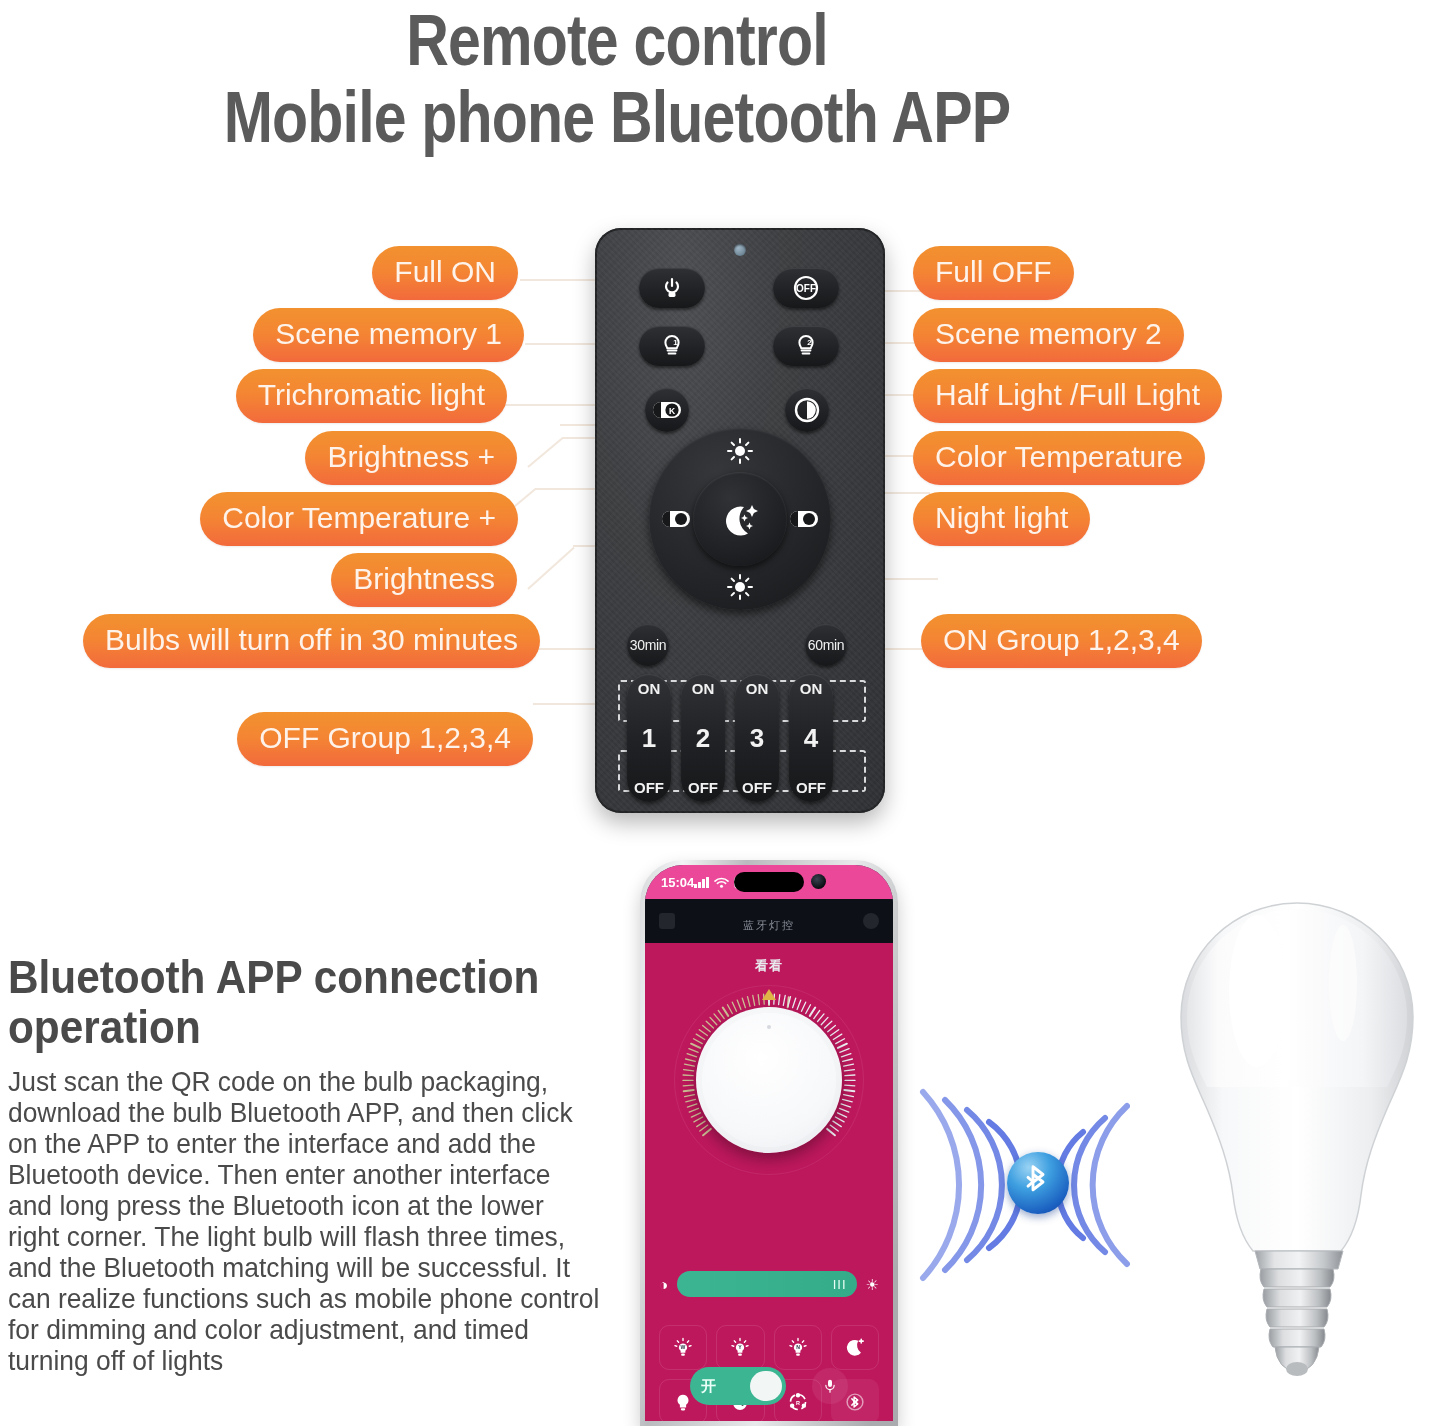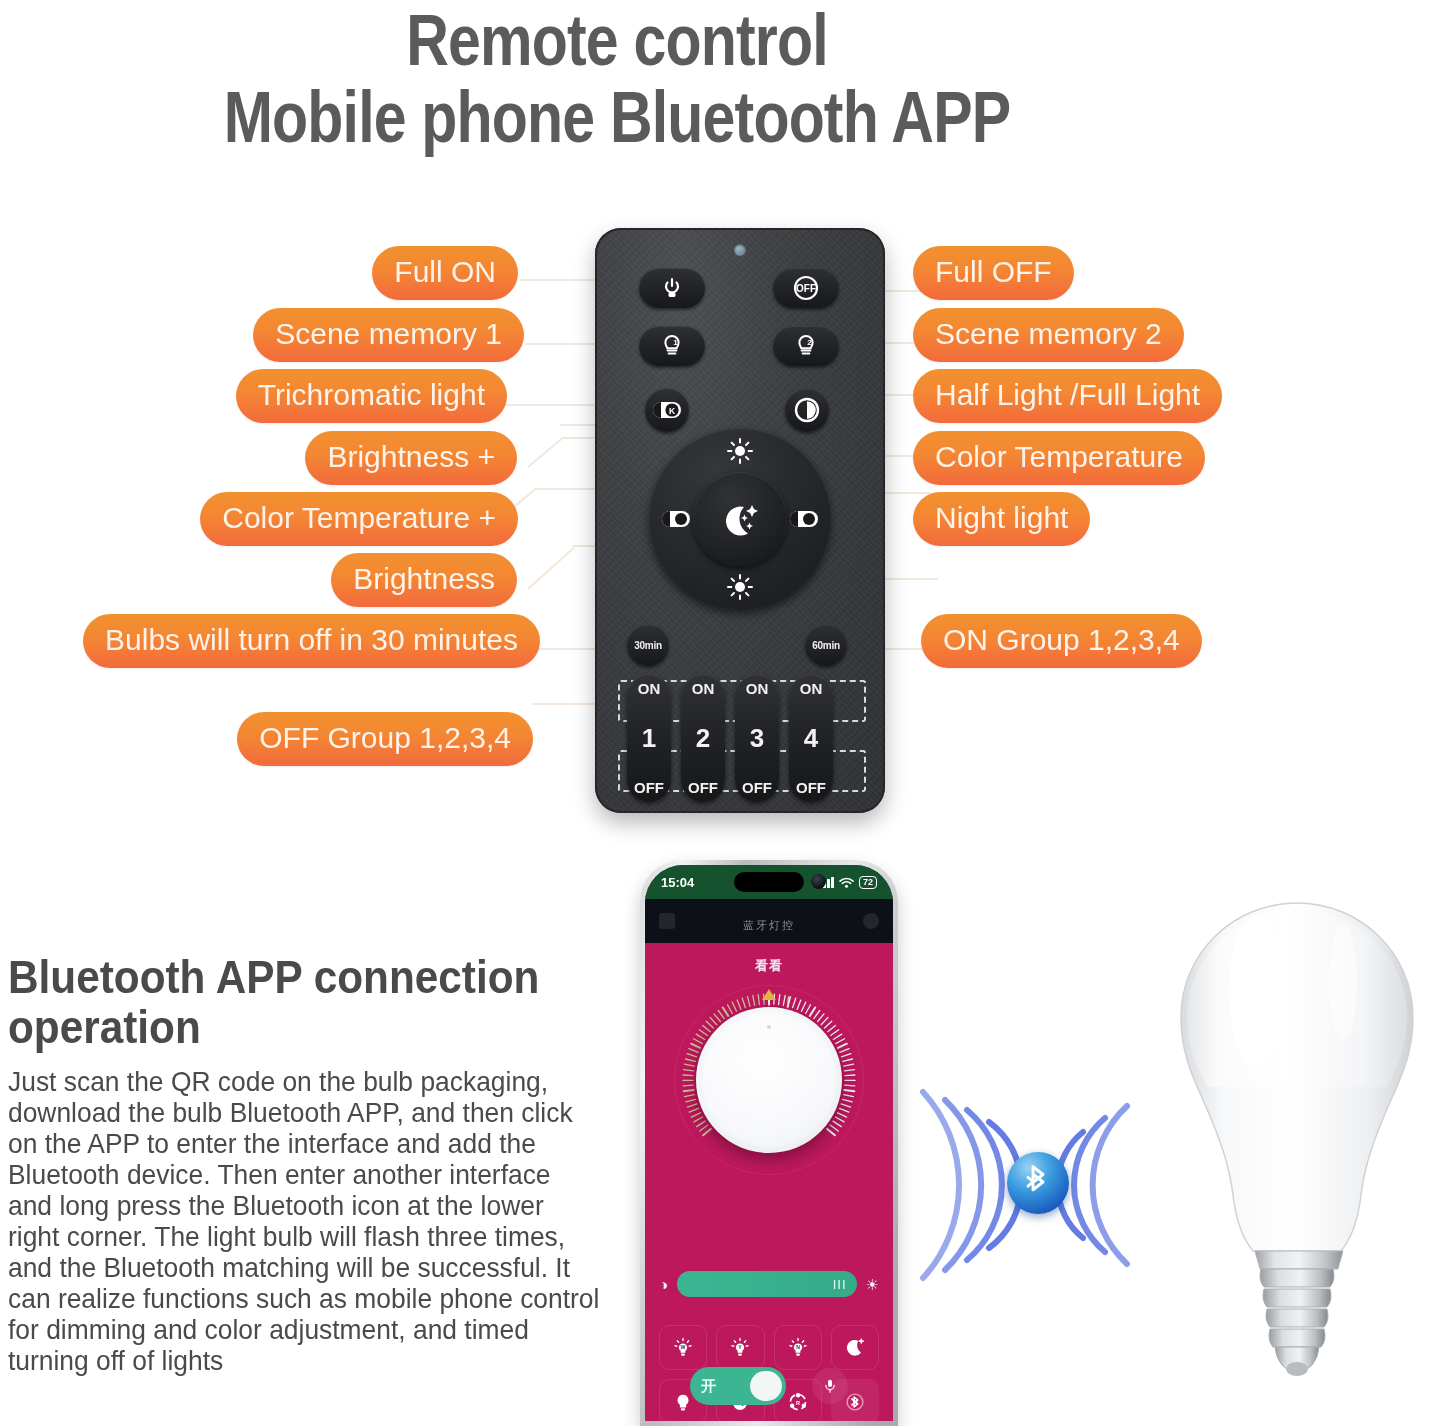--- a/index.html
+++ b/index.html
@@ -92,7 +92,7 @@
   }
   .btn-pill{ width:66px;height:40px;border-radius:20px;}
   .btn-round{ width:44px;height:44px;border-radius:50%;}
-  .btn-min{ width:42px;height:42px;border-radius:50%;font-size:10px;font-weight:bold;color:#f1f1f1;letter-spacing:-.3px;}
+  .btn-min{ width:42px;height:42px;border-radius:50%;font-size:14px;font-weight:normal;color:#f1f1f1;letter-spacing:-.3px;}
   .dpad{
     position:absolute;
     width:182px;height:182px;border-radius:50%;

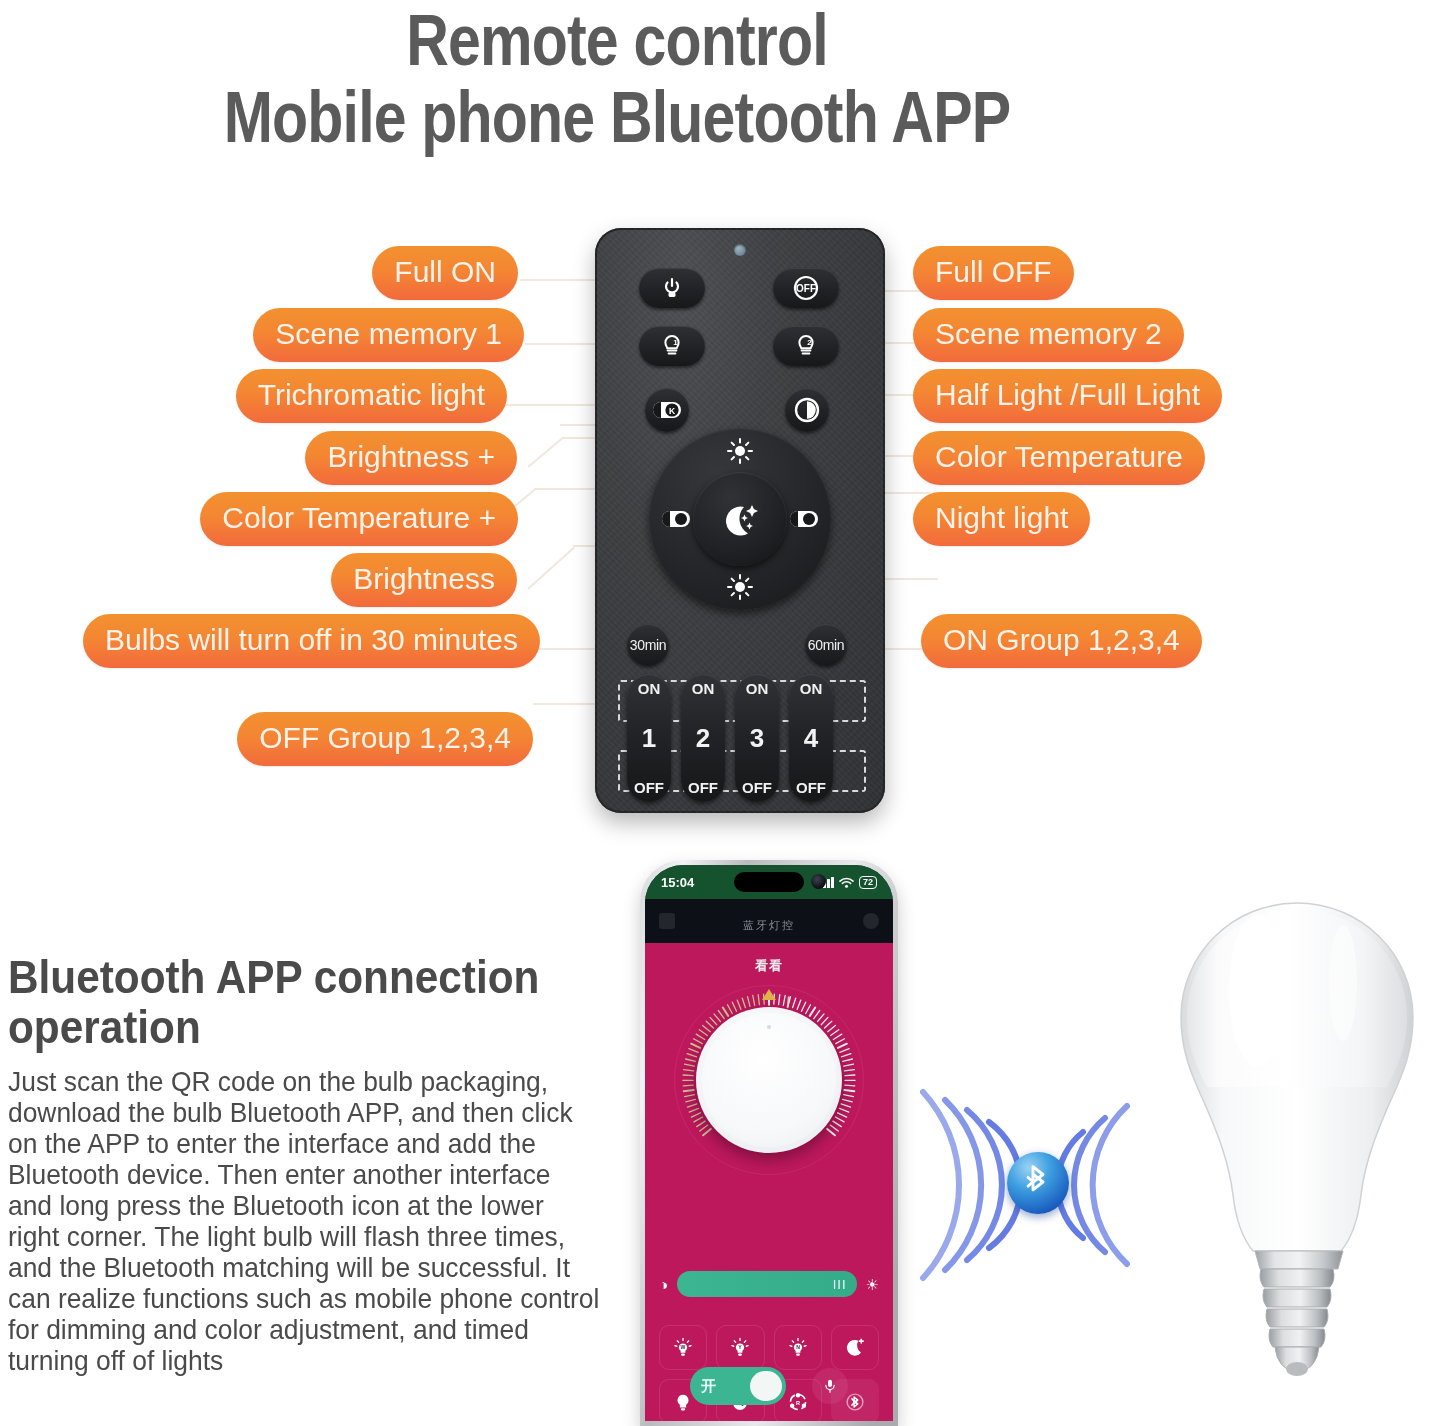--- a/index.html
+++ b/index.html
@@ -155,8 +155,8 @@
   }
   .statusbar{
     position:absolute;top:0;left:0;right:0;height:34px;
-    background:#14532d;
-    display:flex;align-items:center;justify-content:space-between;
+    background:#ec4899;
+    display:flex;align-items:center;
     padding:0 16px;box-sizing:border-box;
     color:#fff;font-size:13px;font-weight:bold;
   }

